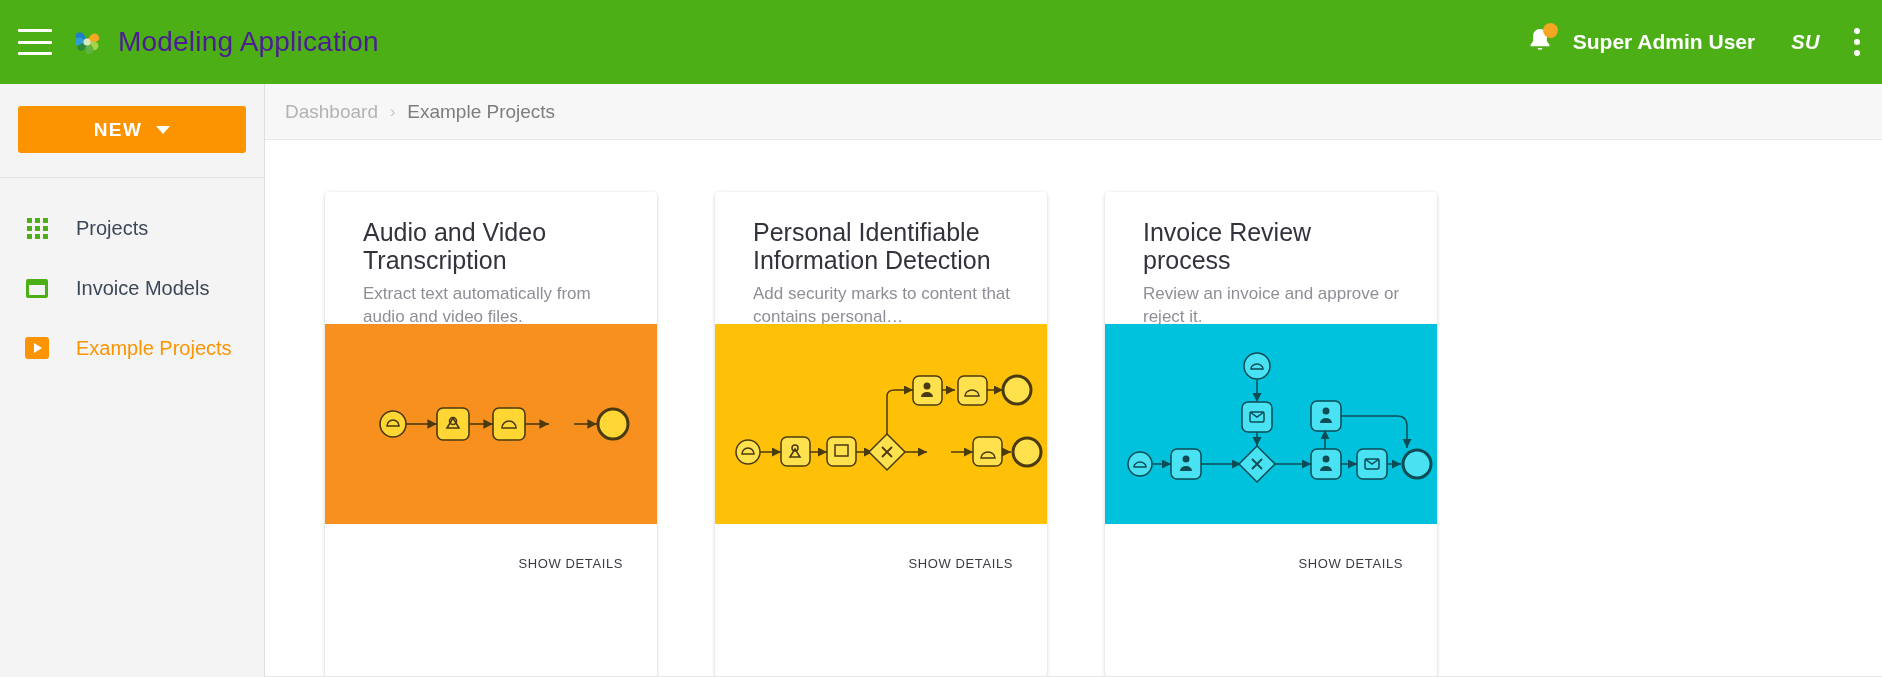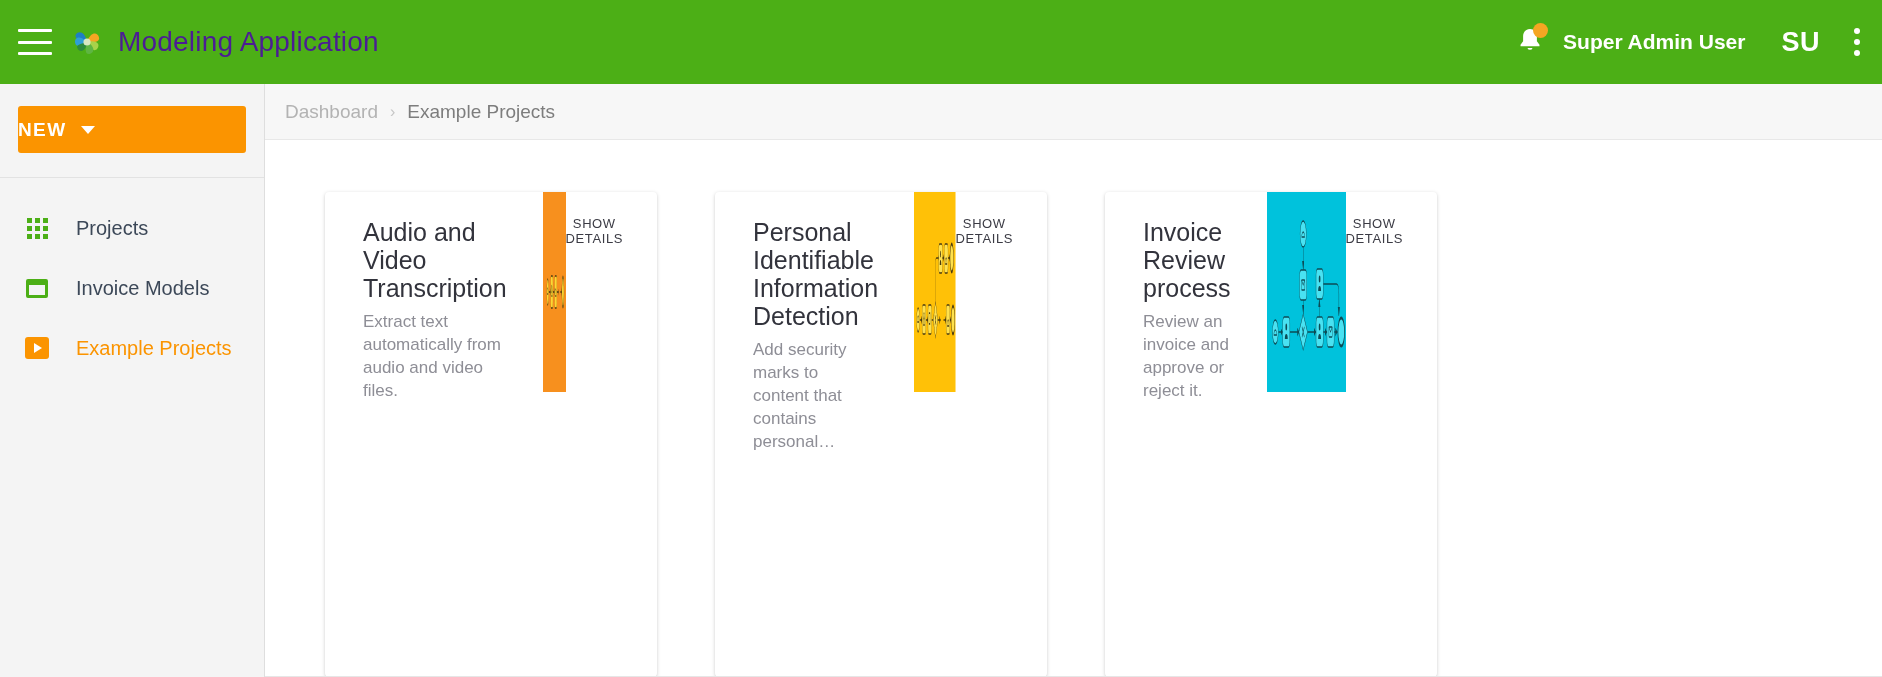--- a/index.html
+++ b/index.html
@@ -48,8 +48,8 @@
     white-space: nowrap; margin-right: 36px;
   }
   .user-initials {
-    color: #ffffff; font-size: 27px; font-weight: 700;
-    letter-spacing: .5px; margin-right: 34px; white-space: nowrap;
+    color: #ffffff; font-size: 20px; font-weight: 700;
+    letter-spacing: .5px; margin-right: 34px; white-space: nowrap; font-style: italic;
   }
   .kebab { width: 6px; display: flex; flex-direction: column; gap: 5px; cursor: pointer; }
   .kebab i { display: block; width: 6px; height: 6px; border-radius: 50%; background: #ffffff; }

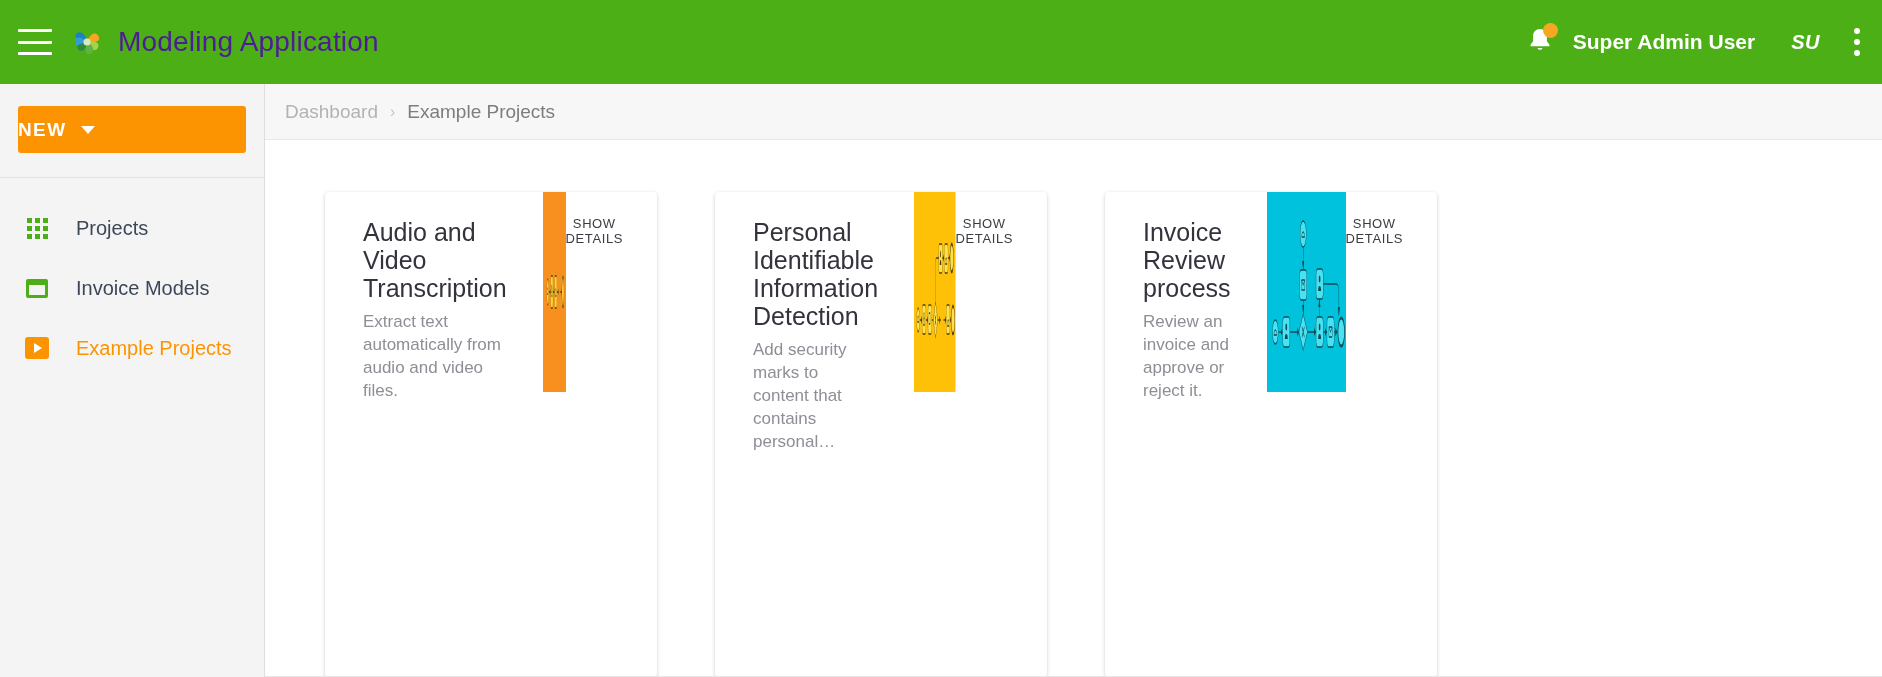--- a/index.html
+++ b/index.html
@@ -66,7 +66,7 @@
     width: 100%; height: 47px;
     background: #FB9400; border: none; border-radius: 3px;
     color: #ffffff; font-size: 19px; font-weight: 700; letter-spacing: 1.4px;
-    display: flex; align-items: center; gap: 14px;
+    display: flex; align-items: center; justify-content: center; gap: 14px;
     cursor: pointer; font-family: "Liberation Sans", sans-serif;
   }
   .caret-down {

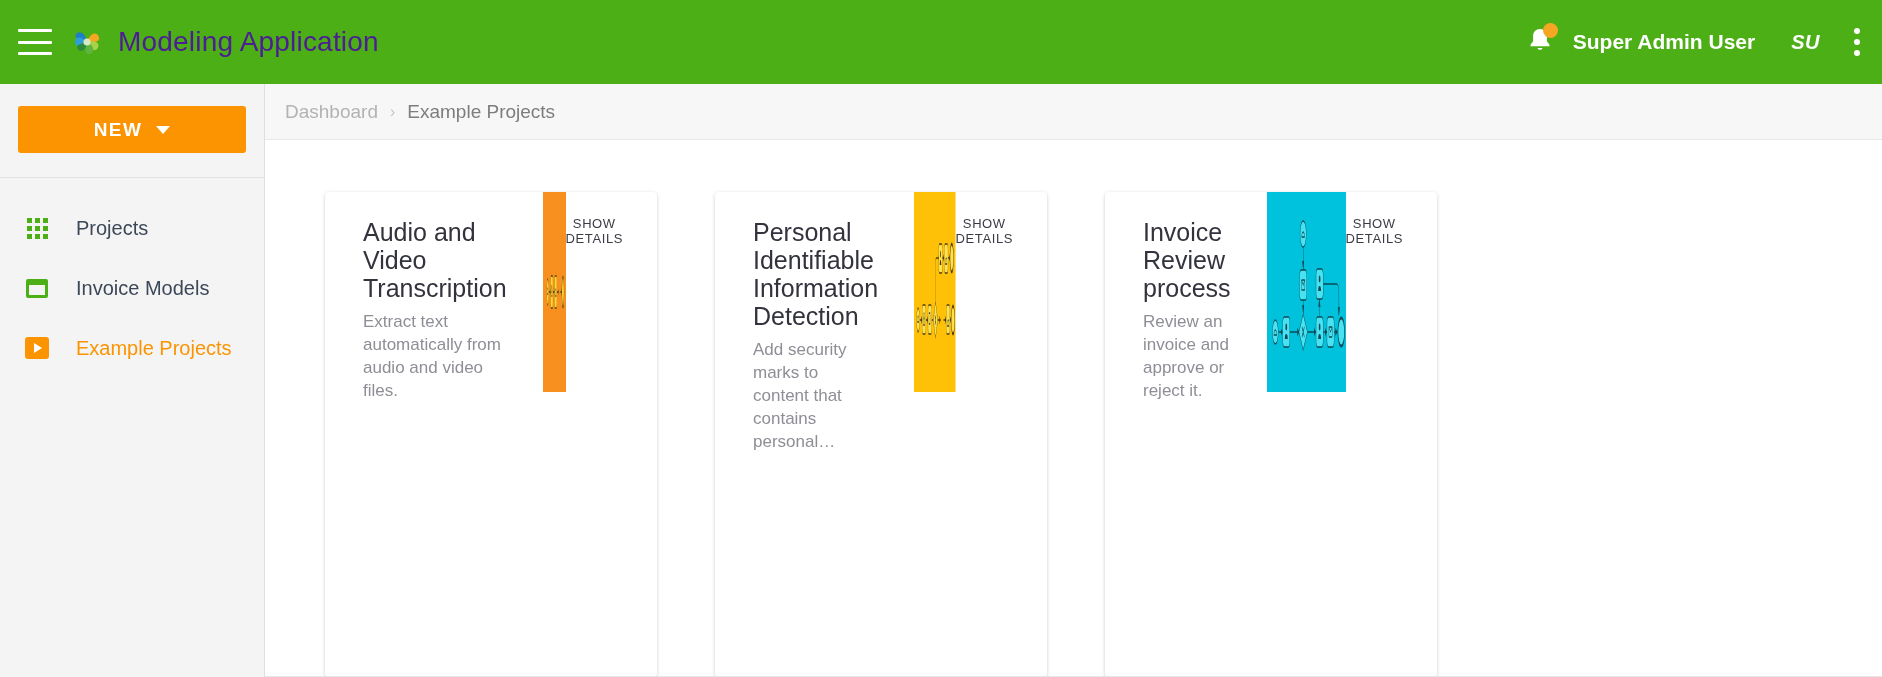--- a/index.html
+++ b/index.html
@@ -125,7 +125,7 @@
     background: #ffffff;
     border-radius: 4px;
     box-shadow: 0 1px 4px rgba(0,0,0,.14), 0 1px 2px rgba(0,0,0,.10);
-    display: flex; 
+    display: flex; flex-direction: column;
     overflow: hidden;
     flex: 0 0 auto;
     cursor: pointer;

